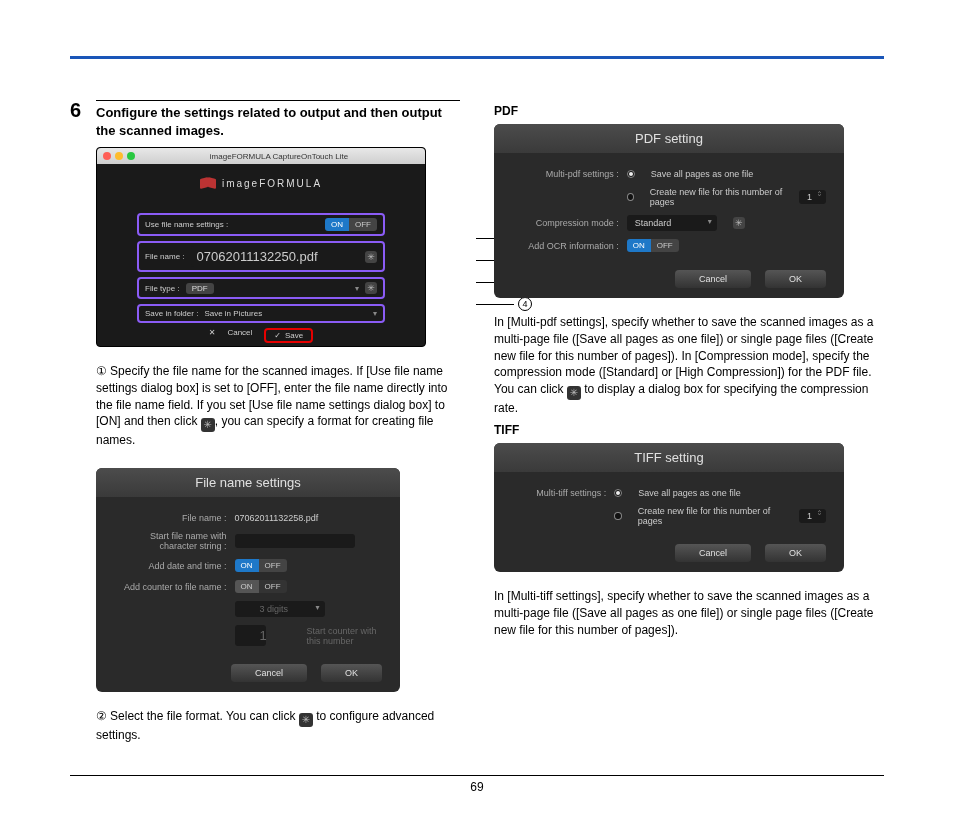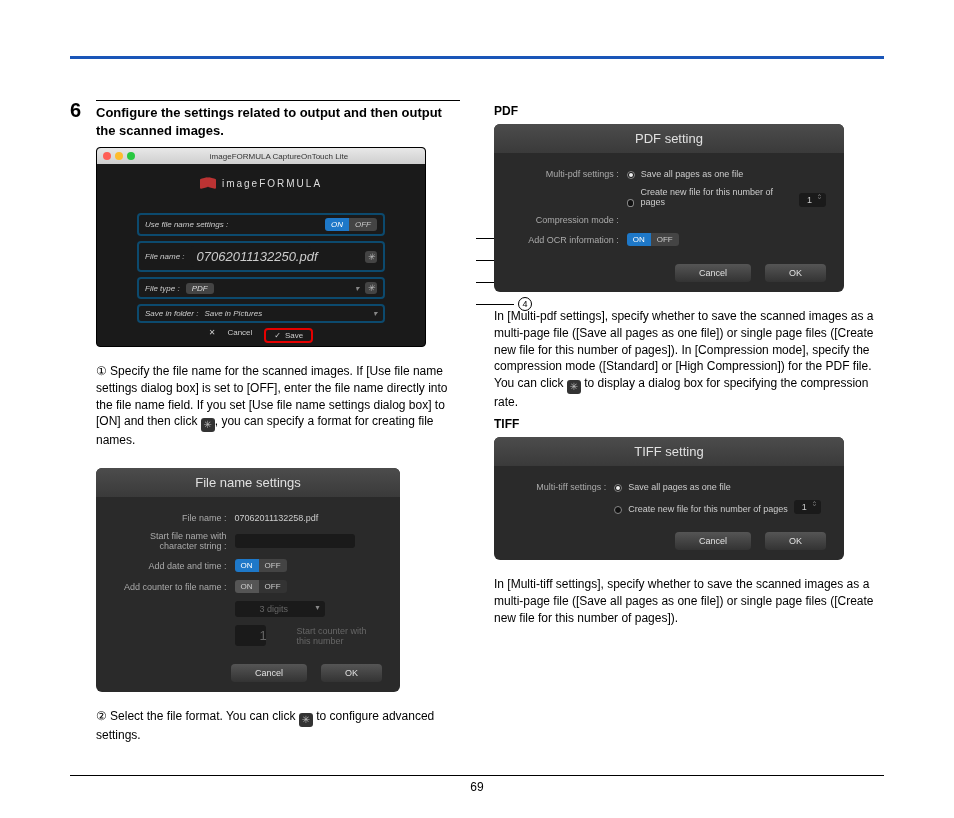--- a/index.html
+++ b/index.html
@@ -53,7 +53,7 @@
   .panel-body { padding: 12px 18px 6px 18px; }
   .drow { display: flex; align-items: center; padding: 4px 0; gap: 8px; }
   .dlabel { flex: 0 0 42%; text-align: right; color: #aaa; font-size: 9px; }
-  .dfield { flex:1; display:flex; align-items:flex-end; gap:6px; }
+  .dfield { flex:1; display:flex; align-items:center; gap:16px; }
   .input-box {
     background: #1a1a1a; color:#ccc; border-radius: 3px;
     padding: 3px 6px; min-height: 14px; font-size: 13px;

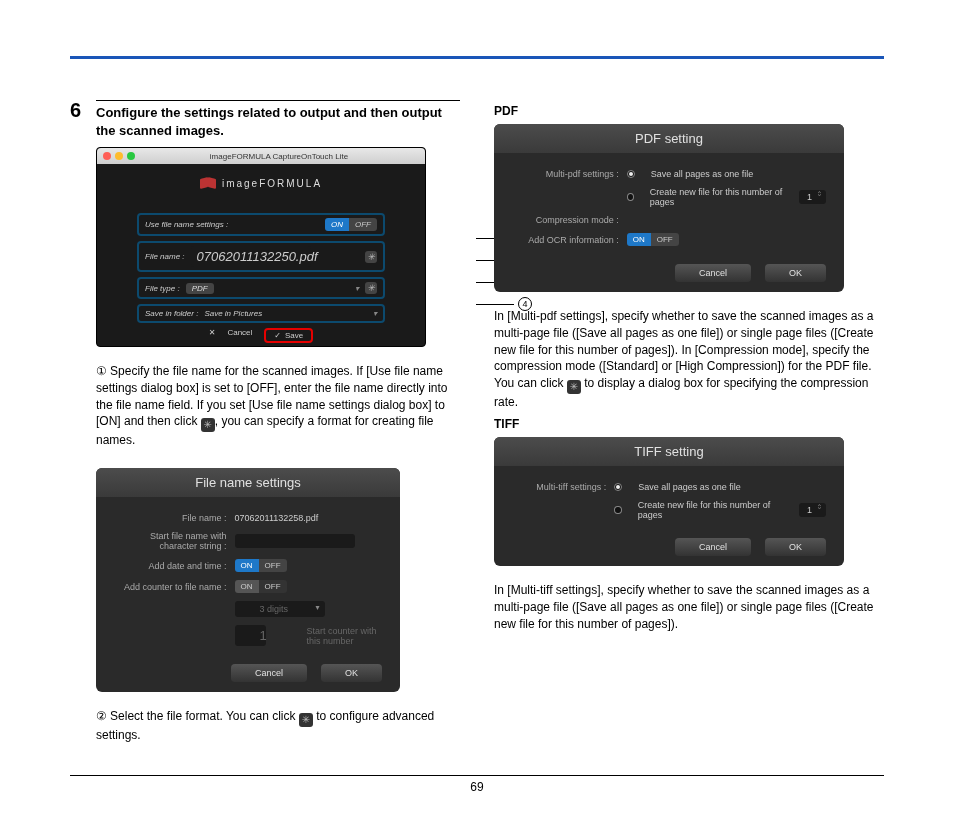--- a/index.html
+++ b/index.html
@@ -97,7 +97,7 @@
   .mac-title{flex:1; text-align:center; font-size:8px; color:#333;}
   .app-header{text-align:center; padding:14px 0 24px 0; color:#ddd; letter-spacing:2px; font-size:10px;}
   .app-rows { padding: 0 40px; }
-  .redbox { border:2px solid #0c4a6e; border-radius:4px; padding:3px 6px; display:flex; align-items:center; gap:6px; margin-bottom:5px; font-size:8px; color:#ccc;font-style:italic;}
+  .redbox { border:2px solid #8b5cf6; border-radius:4px; padding:3px 6px; display:flex; align-items:center; gap:6px; margin-bottom:5px; font-size:8px; color:#ccc;}
   .redbox .fill{flex:1;}
   .callouts { position:absolute; left:380px; top:84px; display:flex; flex-direction:column; gap:8px; font-size:11px;}
   .callout { display:flex; align-items:center; gap:4px;}

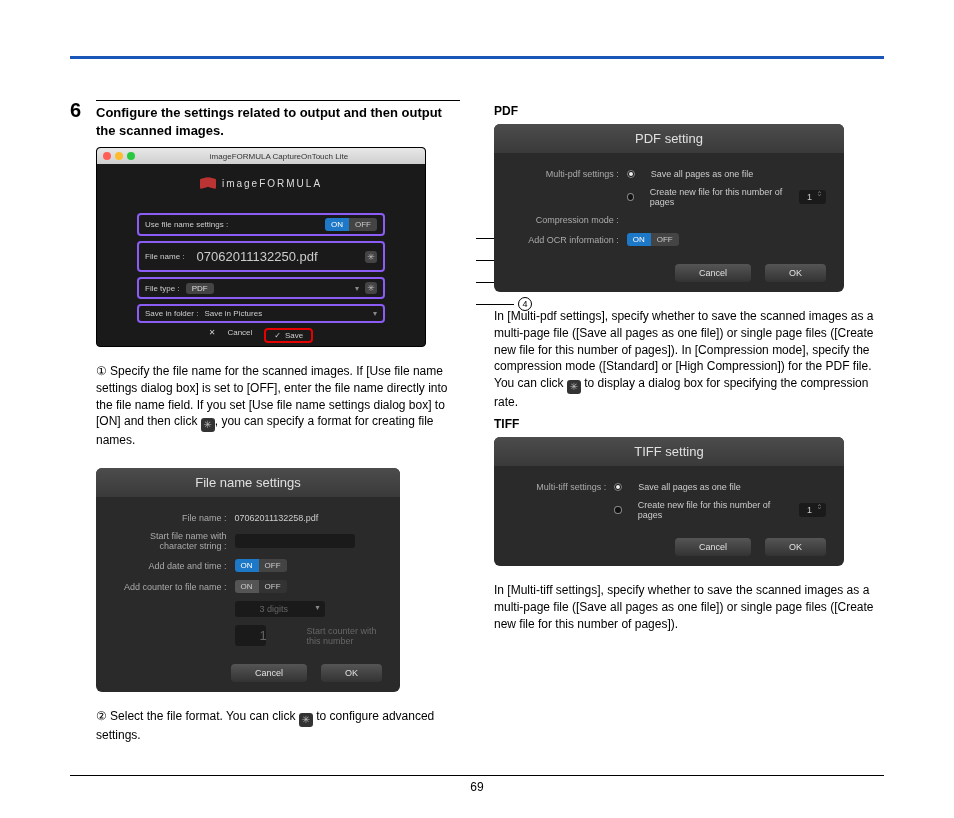--- a/index.html
+++ b/index.html
@@ -286,6 +286,10 @@
         </div>
         <div class="drow">
           <div class="dlabel" style="flex-basis:34%;">Compression mode :</div>
+          <div class="dfield">
+            <span class="select-box">Standard</span>
+            <span class="gear-icon"></span>
+          </div>
         </div>
         <div class="drow">
           <div class="dlabel" style="flex-basis:34%;">Add OCR information :</div>

